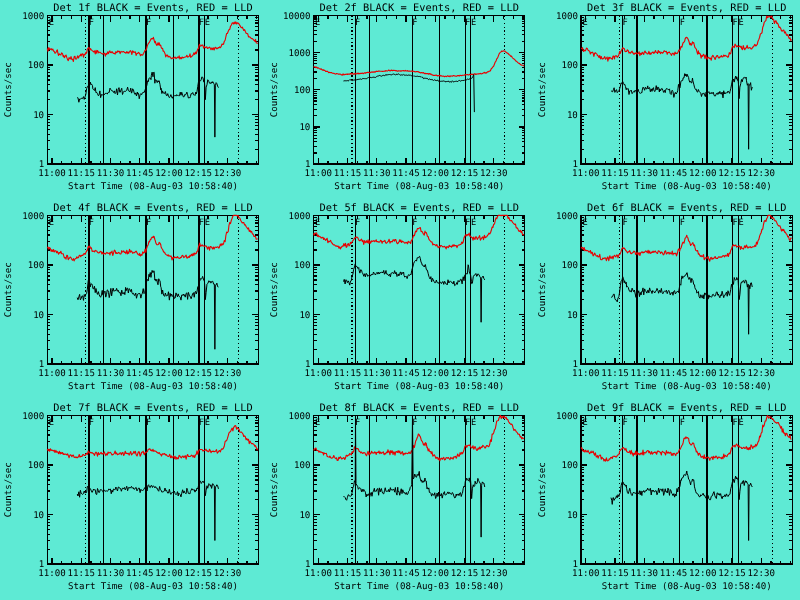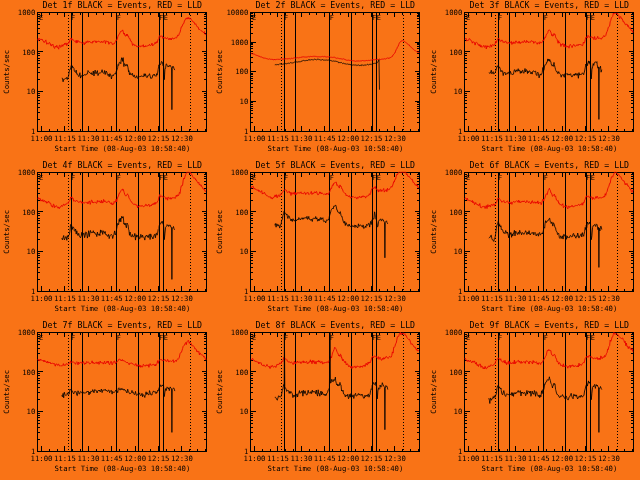--- a/index.html
+++ b/index.html
@@ -3,7 +3,7 @@
 <meta charset="utf-8">
 <style>
   html,body{margin:0;padding:0;background:#f3f3f3;}
-  #screen{position:relative;width:640px;height:480px;background:#f97316;overflow:hidden;
+  #screen{position:relative;width:640px;height:480px;background:#5eead4;overflow:hidden;
           font-family:"DejaVu Sans Mono", monospace;}
   #plot-grid{position:absolute;left:0;top:0;display:grid;
              grid-template-columns:repeat(3,213.33px);grid-template-rows:repeat(3,160px);}

